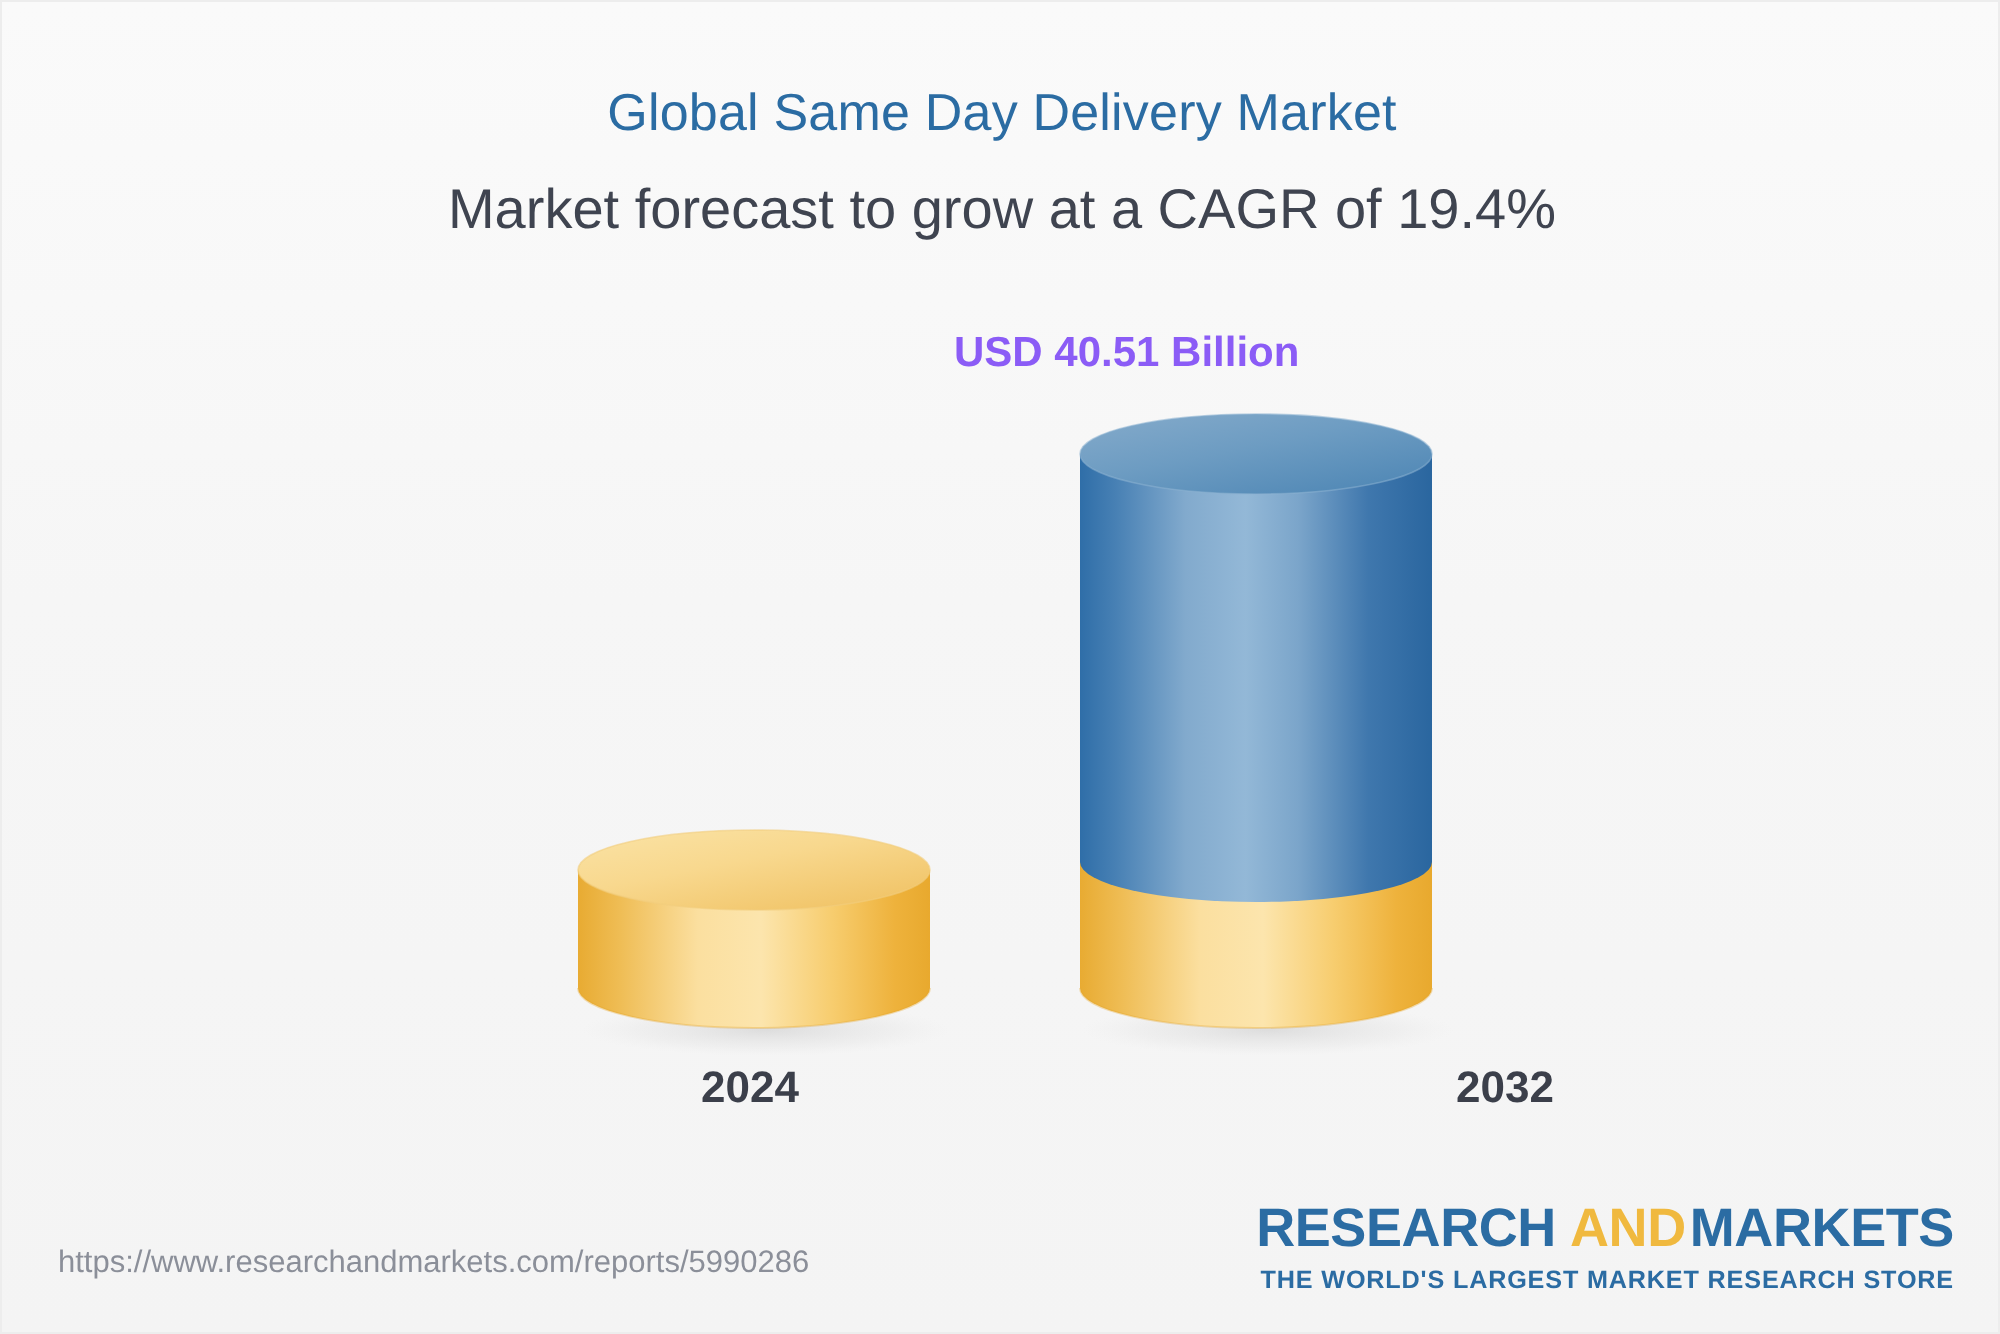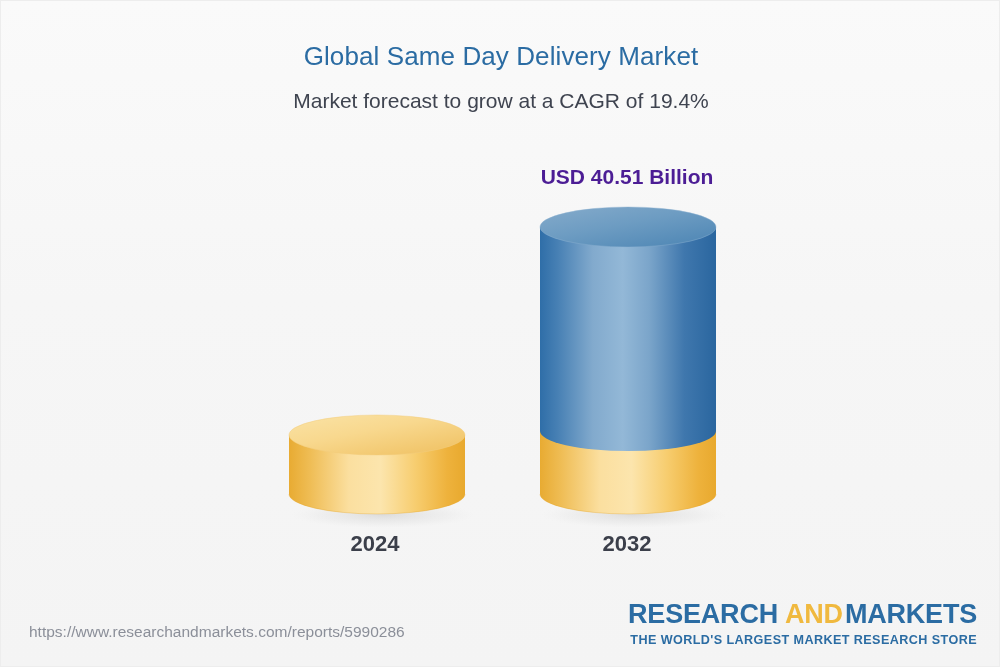--- a/index.html
+++ b/index.html
@@ -58,7 +58,7 @@
     left: 0;
     width: 1000px;
     text-align: center;
-    font-size: 21px;
+    font-size: 28px;
     font-weight: normal;
     color: #3f4450;
   }

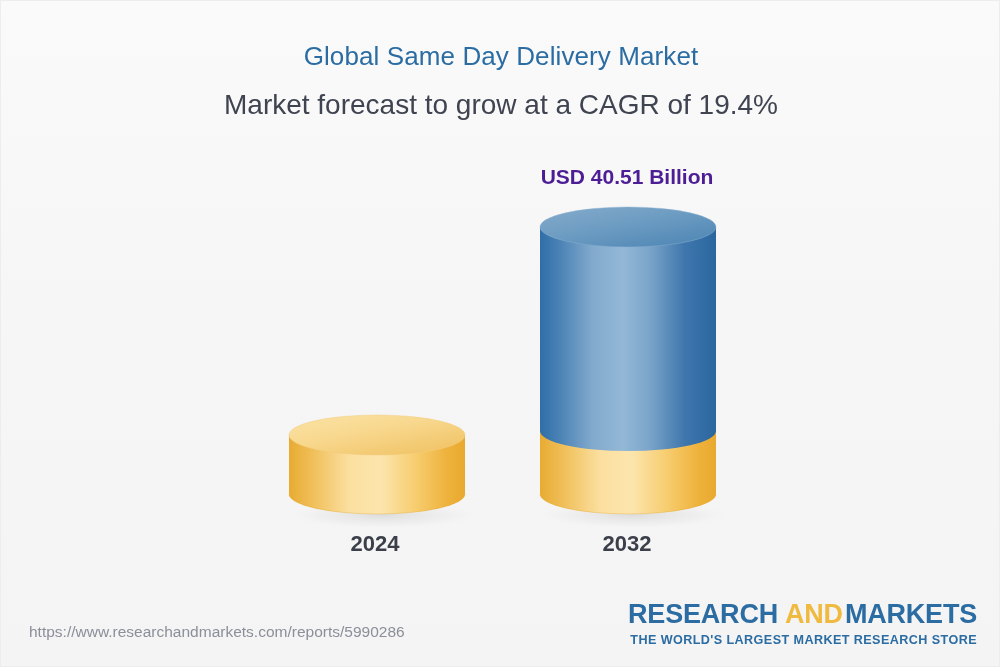--- a/index.html
+++ b/index.html
@@ -66,10 +66,9 @@
   
   .value-label {
     position: absolute;
-    text-align: center;
     font-size: 21px;
     font-weight: bold;
-    color: #4c1d95;
+    color: #8b5cf6;
     white-space: nowrap;
   }
   #value-2024 {

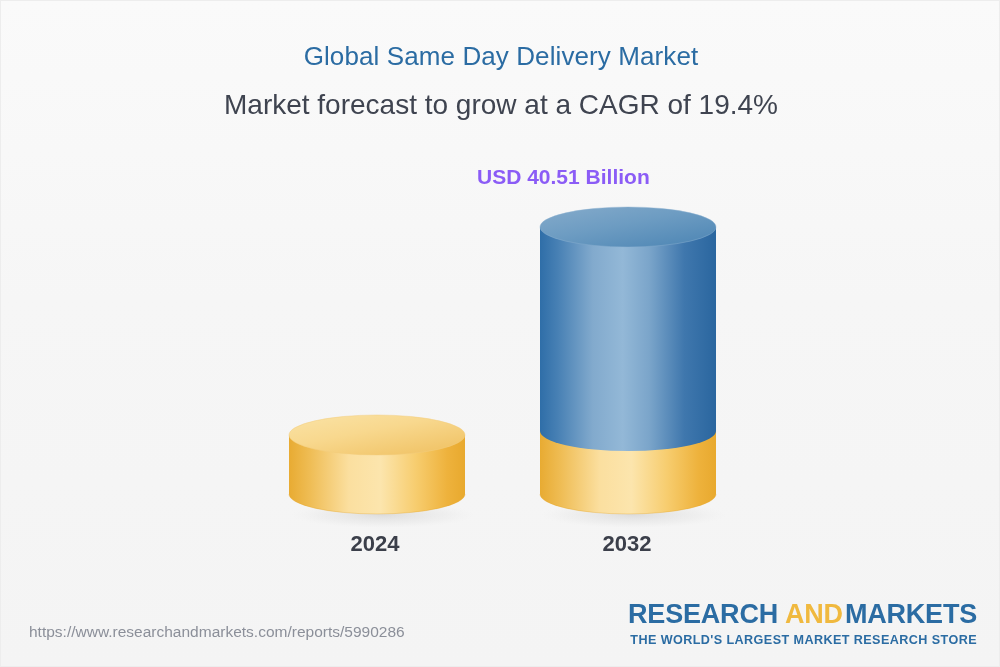--- a/index.html
+++ b/index.html
@@ -93,7 +93,7 @@
     width: 300px;
   }
   #cat-2024 { left: 224px; }
-  #cat-2032 { left: 476px; }
+  #cat-2032 { left: 476px; text-align: right; }
 
   
   .cyl {

